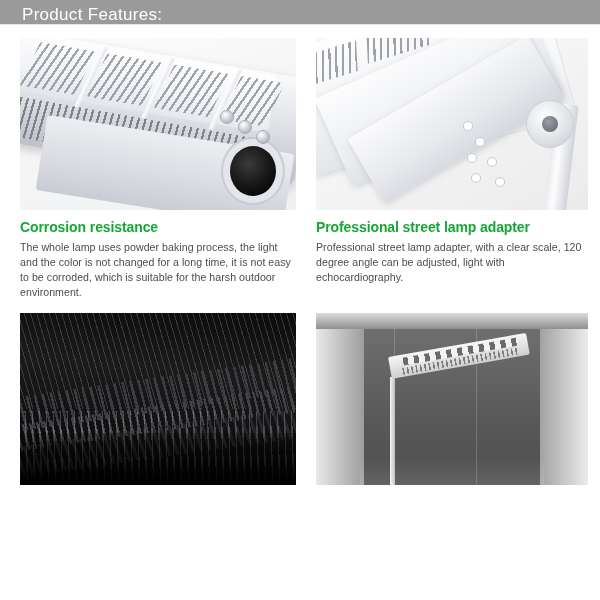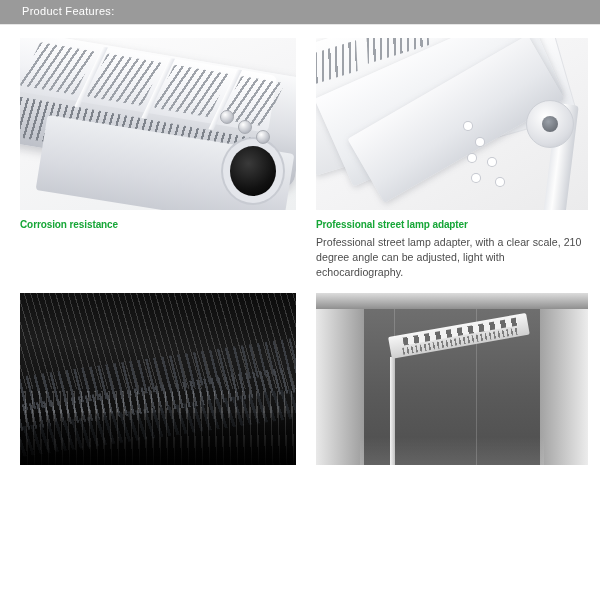--- a/index.html
+++ b/index.html
@@ -30,7 +30,7 @@
     position: absolute;
     left: 22px;
     top: 5px;
-    font-size: 11px;
+    font-size: 17px;
     color: #ffffff;
     letter-spacing: 0.3px;
     white-space: nowrap;

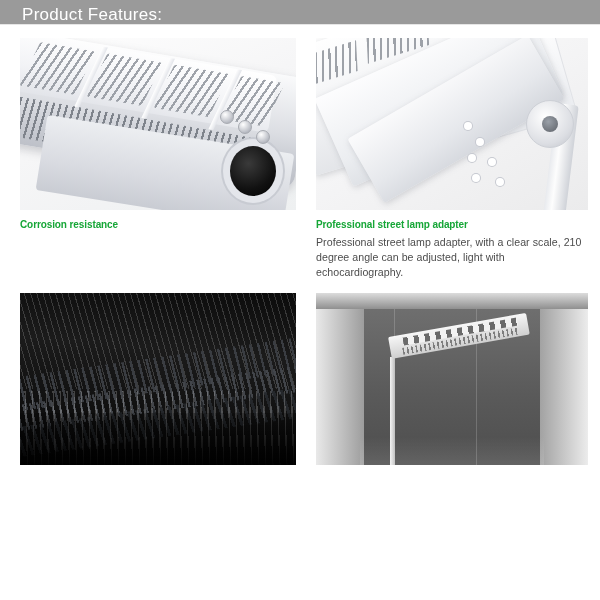--- a/index.html
+++ b/index.html
@@ -70,7 +70,7 @@
 
   .feature-title {
     margin: 9px 0 4px 0;
-    font-size: 10px;
+    font-size: 14px;
     font-weight: bold;
     color: #16a637;
     letter-spacing: -0.1px;

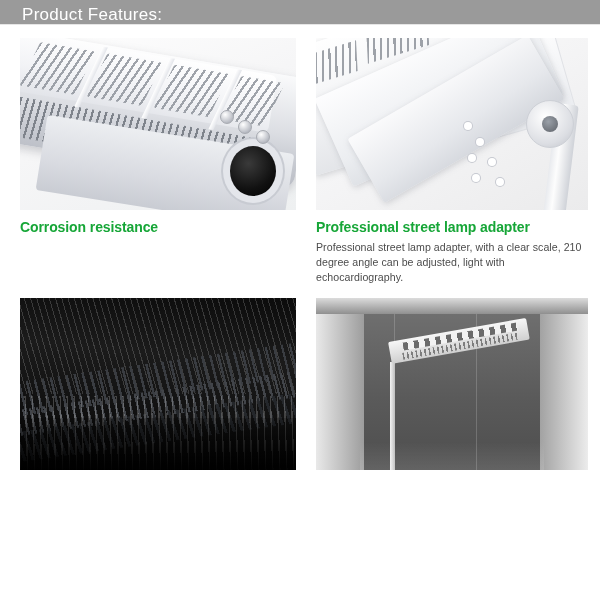--- a/index.html
+++ b/index.html
@@ -380,6 +380,7 @@
         <div class="bolt b3"></div>
       </div>
       <div class="feature-title">Corrosion resistance</div>
+      <p class="feature-body">The whole lamp uses powder baking process, the light and the color is not changed for a long time, it is not easy to be corroded, which is suitable for the harsh outdoor environment.</p>
     </div>
 
     <div class="feature-cell right">

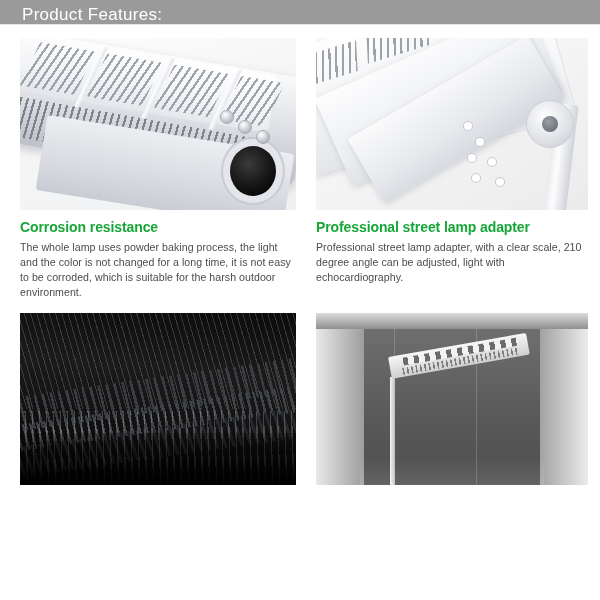--- a/index.html
+++ b/index.html
@@ -403,7 +403,7 @@
         <div class="joint"></div>
       </div>
       <div class="feature-title">Professional street lamp adapter</div>
-      <p class="feature-body">Professional street lamp adapter, with a clear scale, 210 degree angle can be adjusted, light with echocardiography.</p>
+      <p class="feature-body">Professional street lamp adapter, with a clear scale, 120 degree angle can be adjusted, light with echocardiography.</p>
     </div>
   </div>
 

